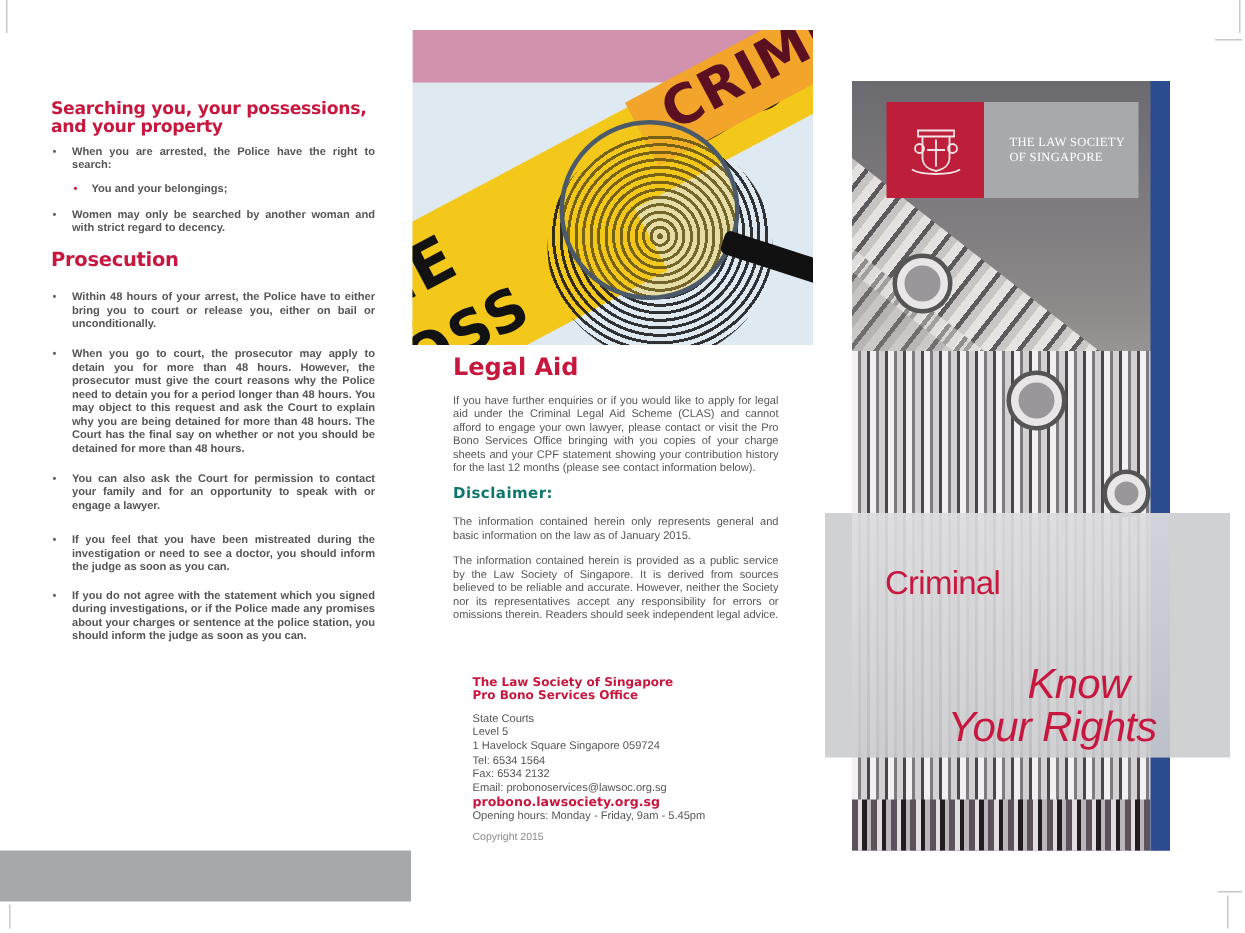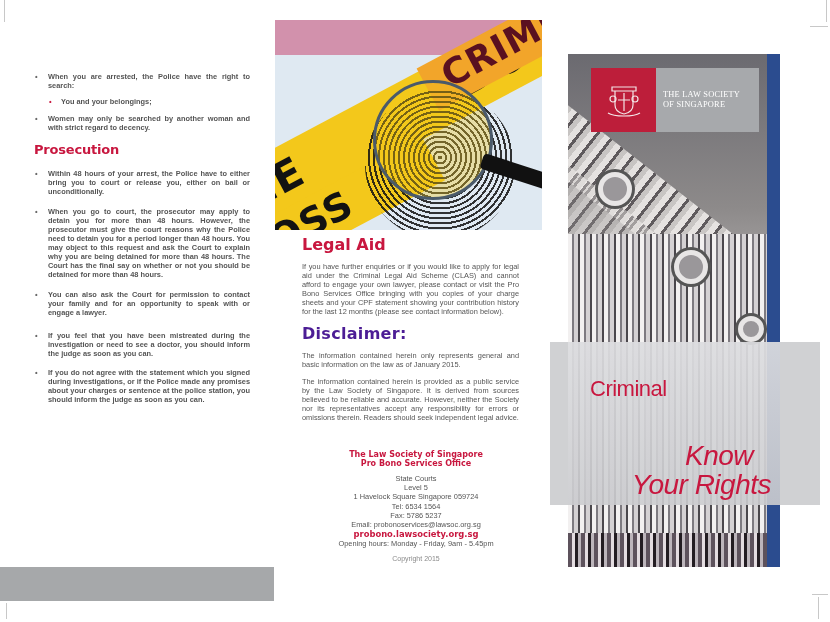--- a/index.html
+++ b/index.html
@@ -87,6 +87,7 @@
 
 <section class="left-panel">
   <div class="left-inner">
+    <h2 class="h-red h1">Searching you, your possessions, and your property</h2>
     <ul class="bullets">
       <li>
         <span>When you are arrested, the Police have the right to search:</span>

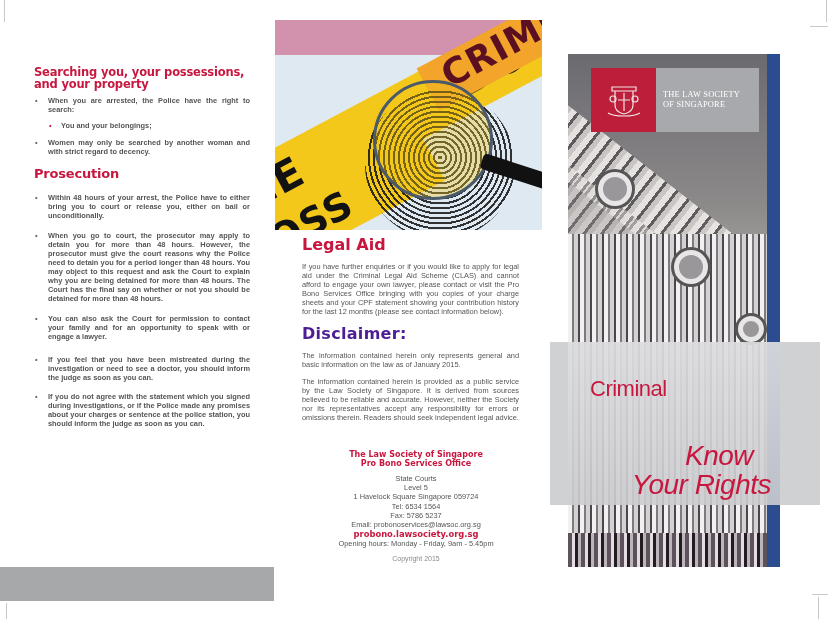--- a/index.html
+++ b/index.html
@@ -60,7 +60,7 @@
   .logo { position: absolute; left: 41px; top: 68px; width: 168px; height: 64px; display: flex; }
   .logo-crest { width: 65px; height: 64px; background: #bd1e3a; display: flex; align-items: center; justify-content: center; }
   .logo-crest svg { width: 40px; height: 38px; }
-  .logo-text { flex: 1; background: #a7a9ac; color: #fff; font-family: "Liberation Serif", serif; font-size: 8.4px; line-height: 10px; padding: 22px 0 0 7px; letter-spacing: 0.2px; }
+  .logo-text { flex: 1; background: #a7a9ac; color: #fff; font-family: "Liberation Serif", serif; font-size: 8.4px; line-height: 10px; padding: 22px 0 0 17px; letter-spacing: 0.2px; }
 
   .title-band { position: absolute; left: 0; top: 342px; width: 270px; height: 163px; background: rgba(200,201,203,0.85); }
   .title-band-inner { position: absolute; left: 18px; top: 0; width: 212px; height: 163px;

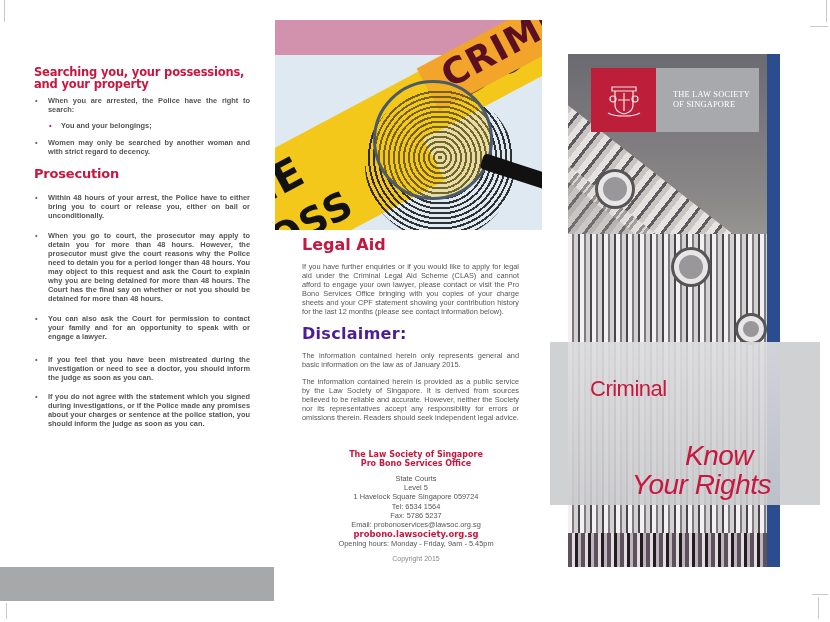--- a/index.html
+++ b/index.html
@@ -38,7 +38,7 @@
   .mid-text { position: absolute; left: 27px; top: 235px; width: 217px; }
   .mid-text p { font-size: 7.4px; line-height: 9px; text-align: justify; color: #555; margin-bottom: 8px; }
   .h-legal { font-size: 16px; margin-bottom: 8px; }
-  .h-grey { color: #4c1d95; font-weight: bold; font-family: "DejaVu Sans", sans-serif; font-size: 16px; margin: 6px 0 8px 0; letter-spacing: 0.3px; }
+  .h-grey { color: #0f766e; font-weight: bold; font-family: "DejaVu Sans", sans-serif; font-size: 10px; margin: 6px 0 8px 0; letter-spacing: 0.3px; }
   .contact { position: absolute; left: 40px; top: 450px; width: 202px; text-align: center; }
   .contact .org { color: #c8173f; font-weight: bold; font-size: 8px; line-height: 9px; font-family: "DejaVu Sans", sans-serif; }
   .contact .addr { margin-top: 6px; font-size: 7.4px; line-height: 9.2px; color: #555; }

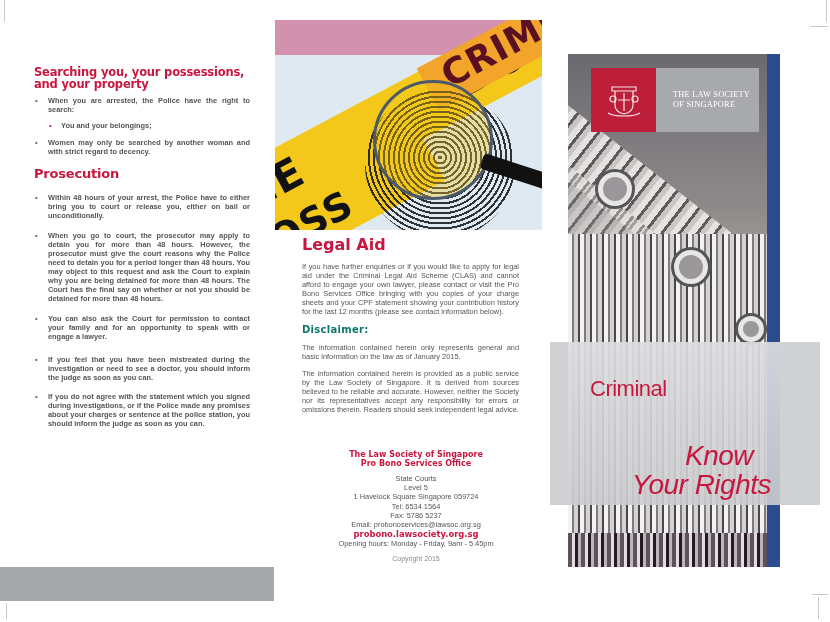--- a/index.html
+++ b/index.html
@@ -39,7 +39,7 @@
   .mid-text p { font-size: 7.4px; line-height: 9px; text-align: justify; color: #555; margin-bottom: 8px; }
   .h-legal { font-size: 16px; margin-bottom: 8px; }
   .h-grey { color: #0f766e; font-weight: bold; font-family: "DejaVu Sans", sans-serif; font-size: 10px; margin: 6px 0 8px 0; letter-spacing: 0.3px; }
-  .contact { position: absolute; left: 40px; top: 450px; width: 202px; text-align: center; }
+  .contact { position: absolute; left: 40px; top: 450px; width: 202px; text-align: left; }
   .contact .org { color: #c8173f; font-weight: bold; font-size: 8px; line-height: 9px; font-family: "DejaVu Sans", sans-serif; }
   .contact .addr { margin-top: 6px; font-size: 7.4px; line-height: 9.2px; color: #555; }
   .contact .web { color: #c8173f; font-weight: bold; font-size: 8.4px; line-height: 10px; font-family: "DejaVu Sans", sans-serif; }

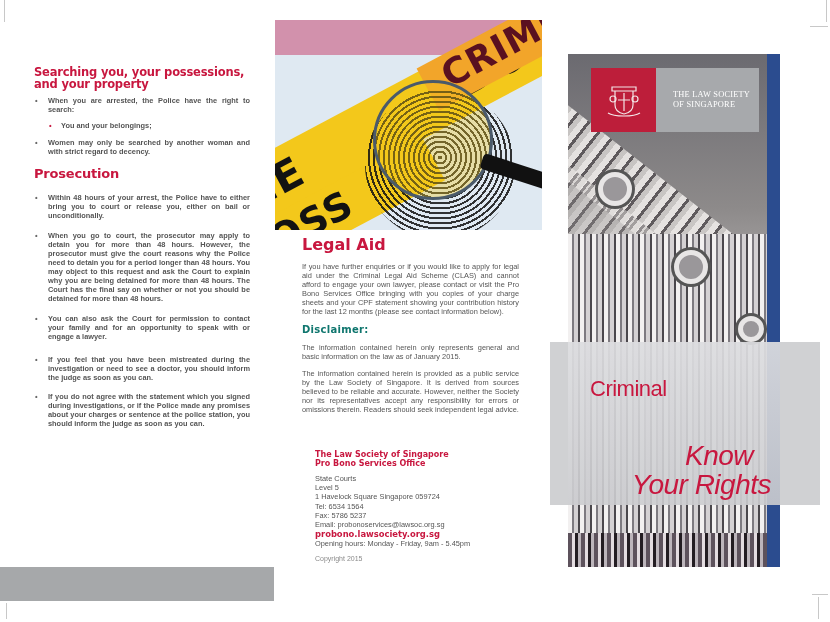--- a/index.html
+++ b/index.html
@@ -144,7 +144,7 @@
       <div>Level 5</div>
       <div>1 Havelock Square Singapore 059724</div>
       <div>Tel: 6534 1564</div>
-      <div>Fax: 5786 5237</div>
+      <div>Fax: 6534 2132</div>
       <div>Email: probonoservices@lawsoc.org.sg</div>
     </div>
     <div class="web">probono.lawsociety.org.sg</div>

